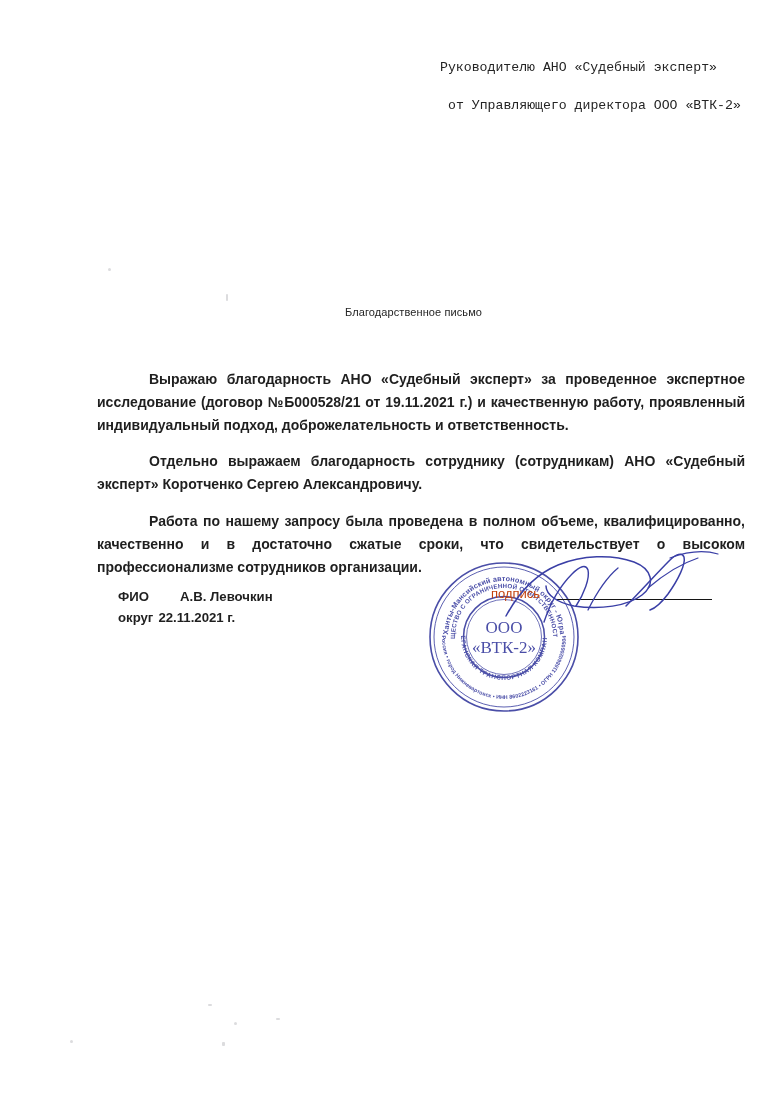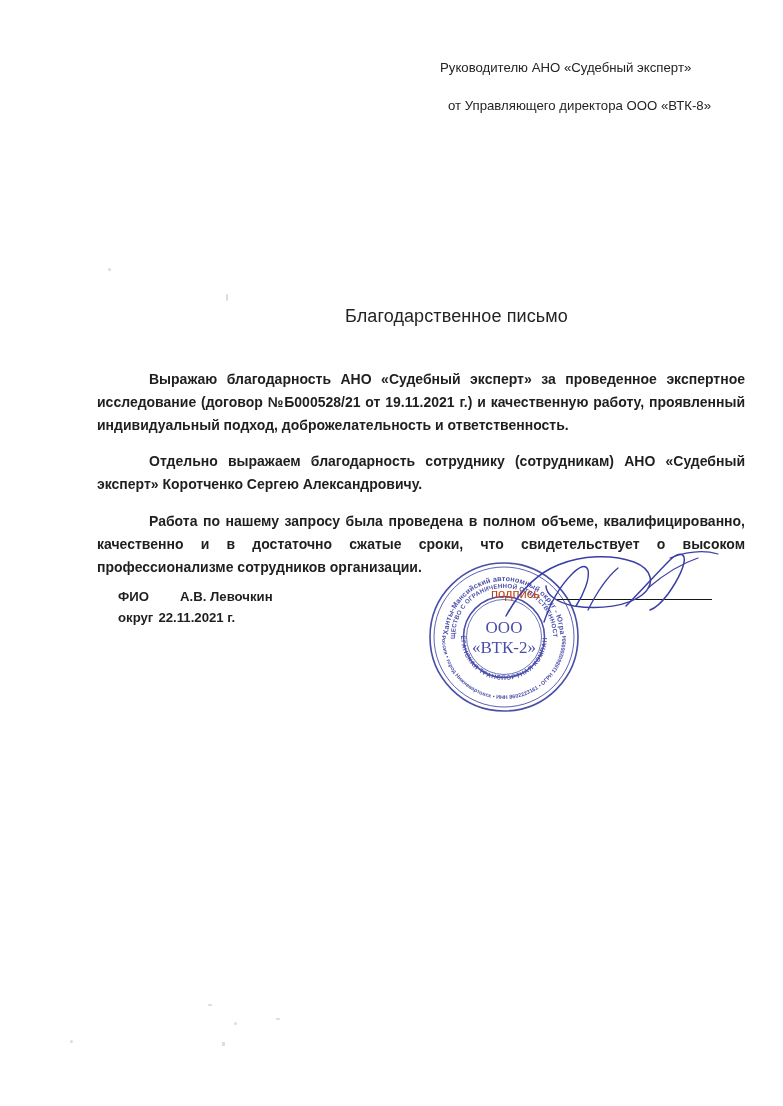--- a/index.html
+++ b/index.html
@@ -24,6 +24,7 @@
     left: 440px;
     top: 60px;
     width: 310px;
+    font-family: Liberation Mono, monospace;
   }
   .addressee .line {
     font-size: 13.2px;

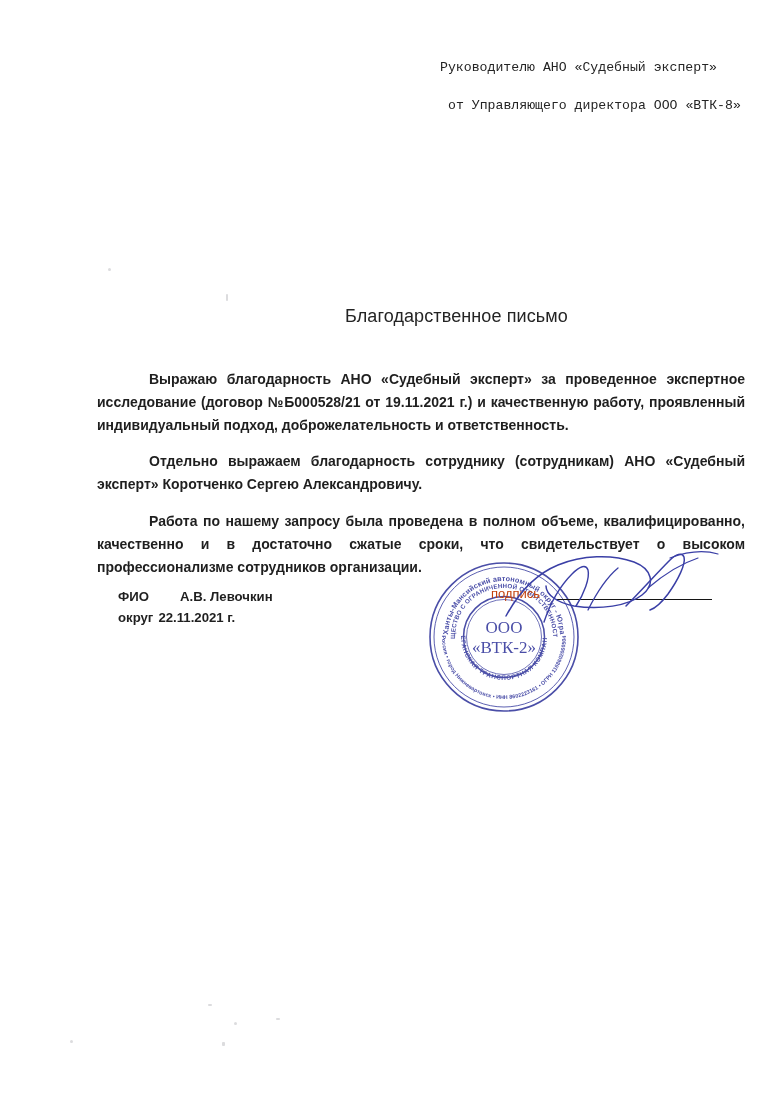--- a/index.html
+++ b/index.html
@@ -138,7 +138,7 @@
 
   <div class="addressee">
     <div class="line">Руководителю АНО «Судебный эксперт»</div>
-    <div class="line indent-1">от Управляющего директора ООО «ВТК-8»</div>
+    <div class="line indent-1">от Управляющего директора ООО «ВТК-2»</div>
   </div>
 
   <div class="doc-title">Благодарственное письмо</div>

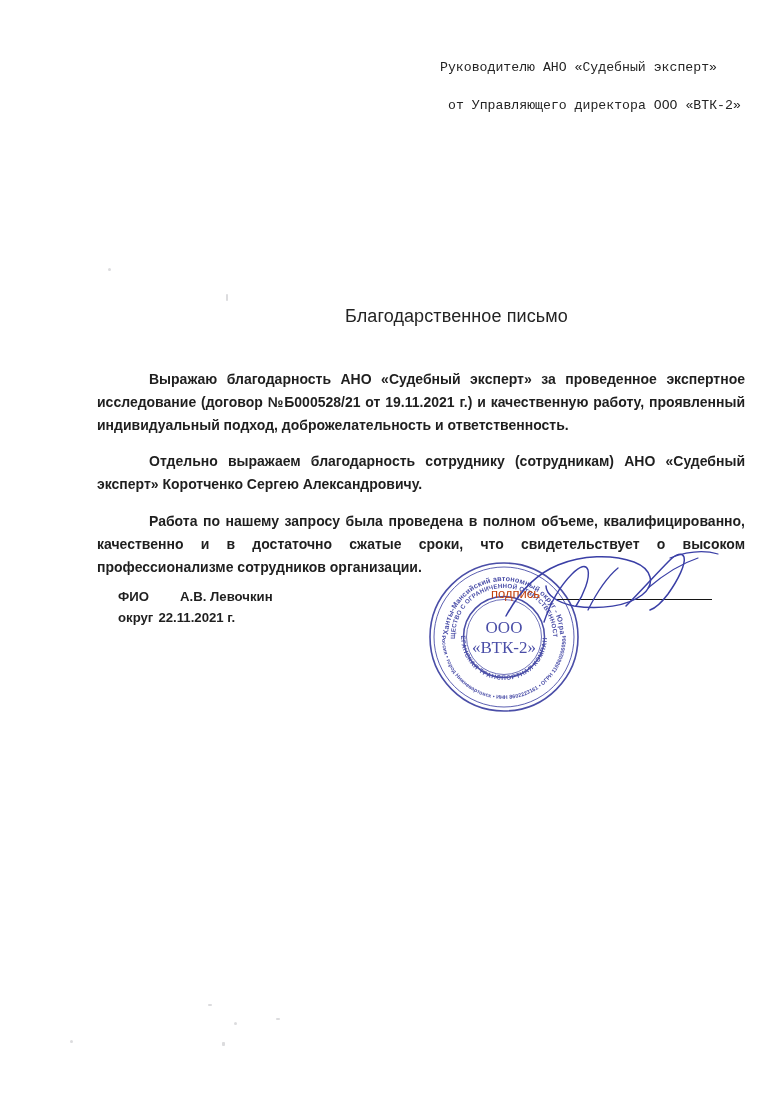--- a/index.html
+++ b/index.html
@@ -41,7 +41,7 @@
     position: absolute;
     left: 345px;
     top: 306px;
-    font-size: 18px;
+    font-size: 11px;
     color: #242424;
     letter-spacing: 0.1px;
     white-space: nowrap;

